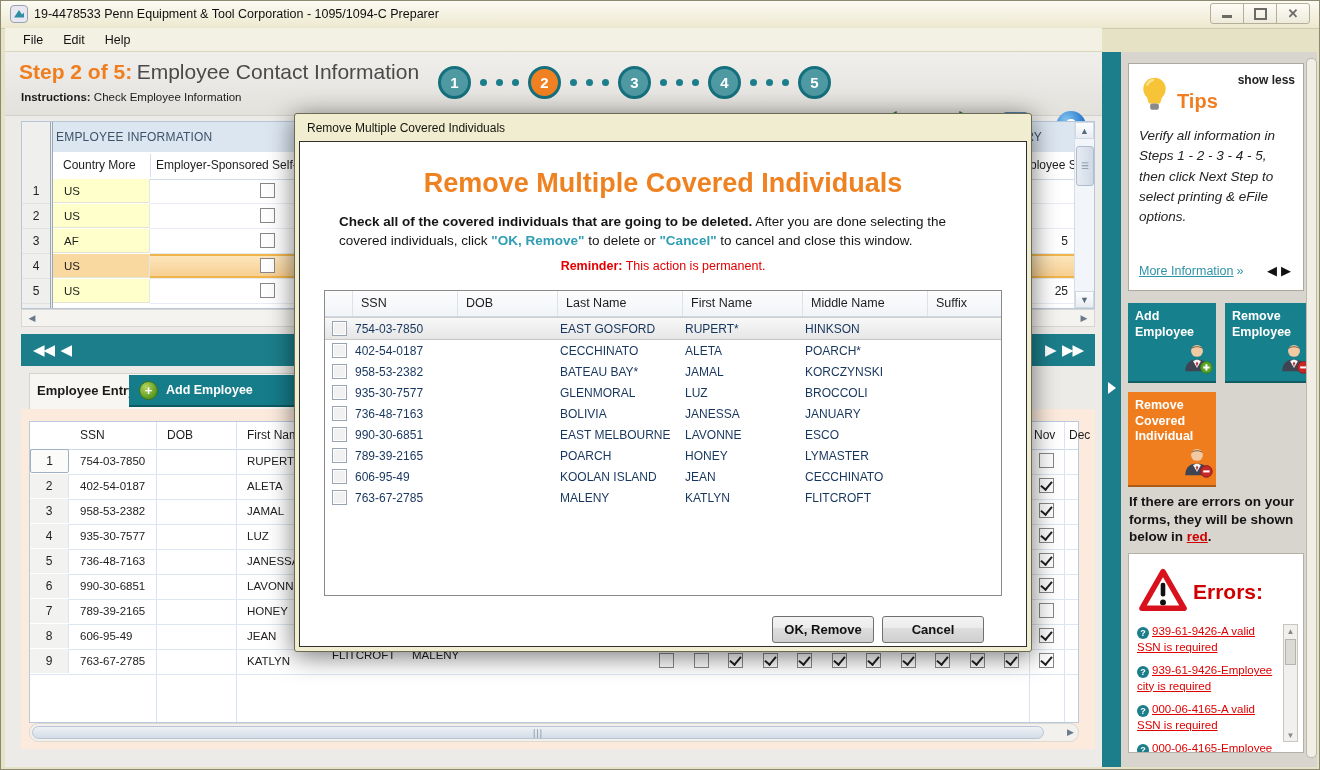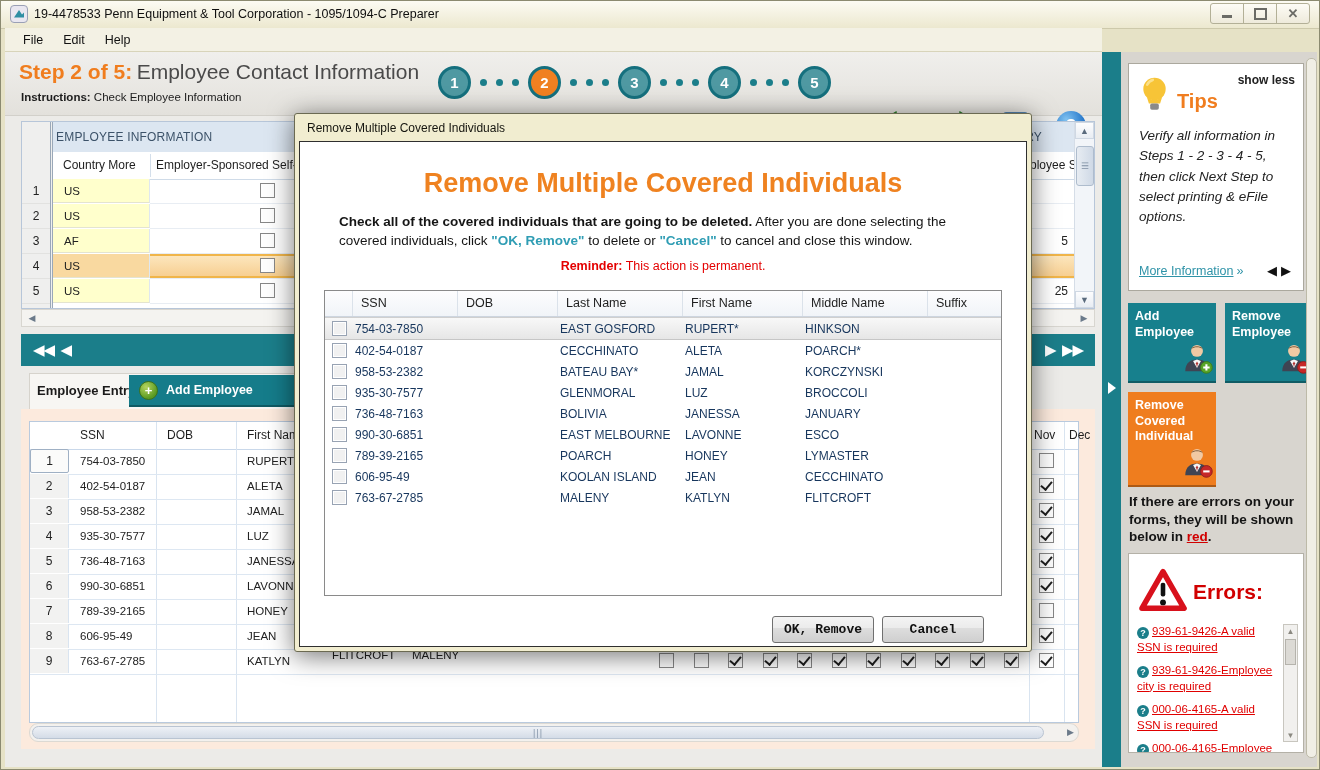--- a/index.html
+++ b/index.html
@@ -183,7 +183,7 @@
   .modal-btn{position:absolute;top:474px;width:100px;height:25px;border:1px solid #707070;border-radius:3px;
     background:linear-gradient(#f4f4f4 0%,#ebebeb 45%,#dddddd 46%,#cfcfcf 100%);
     font-size:13px;font-weight:bold;color:#111;display:flex;align-items:center;justify-content:center;
-    font-family:Liberation Mono, monospace;}
+    font-family:Liberation Sans, sans-serif;}
   .btn-ok{left:472px;} .btn-cancel{left:582px;}
 
   

